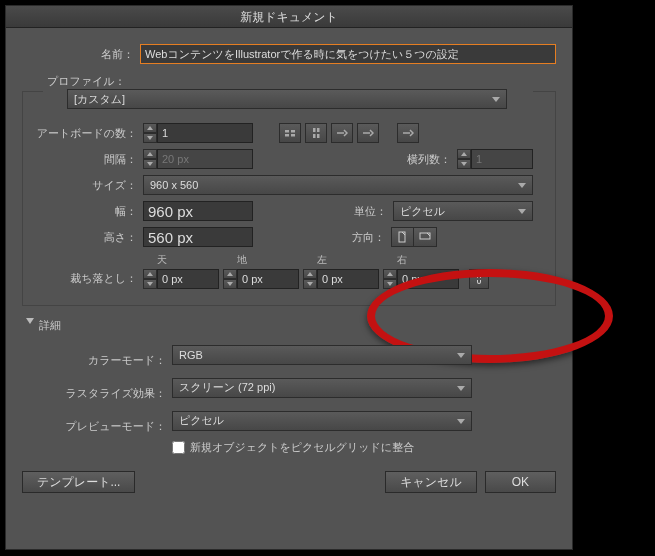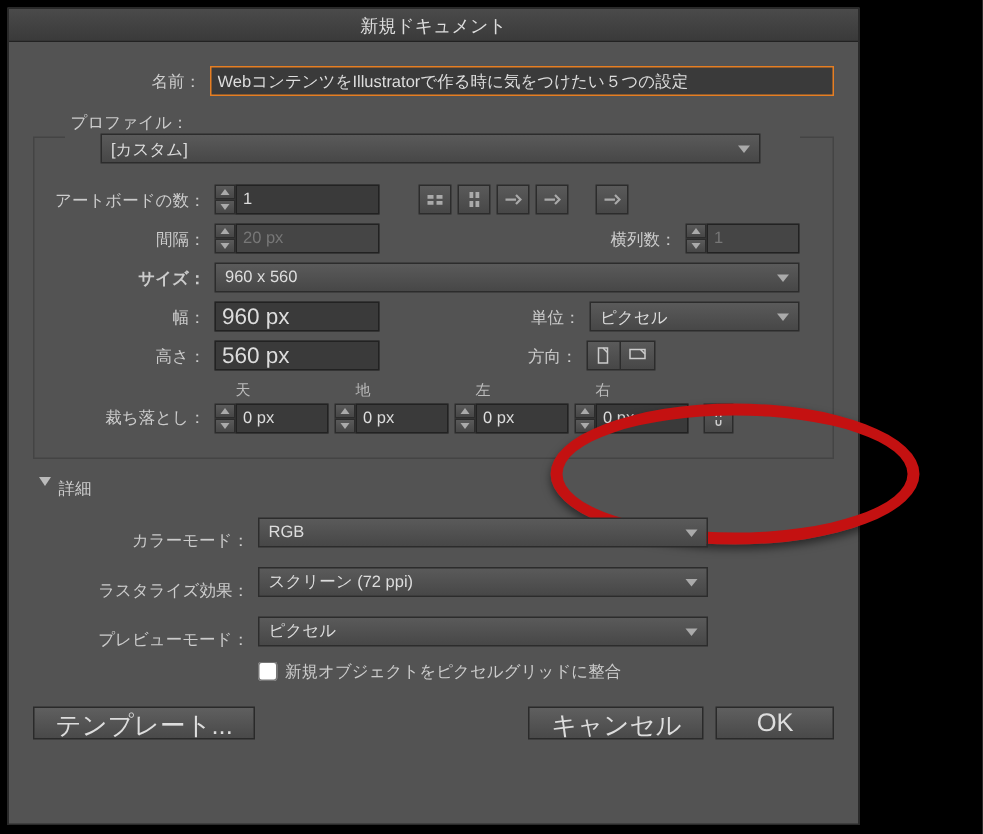--- a/index.html
+++ b/index.html
@@ -131,7 +131,7 @@
       </div>
 
       <div class="row">
-        <div class="lbl" style="width:110px;font-weight:bold;">サイズ：</div>
+        <div class="lbl" style="width:110px;">サイズ：</div>
         <div class="select">
             <span>960 x 560</span>
           </div>

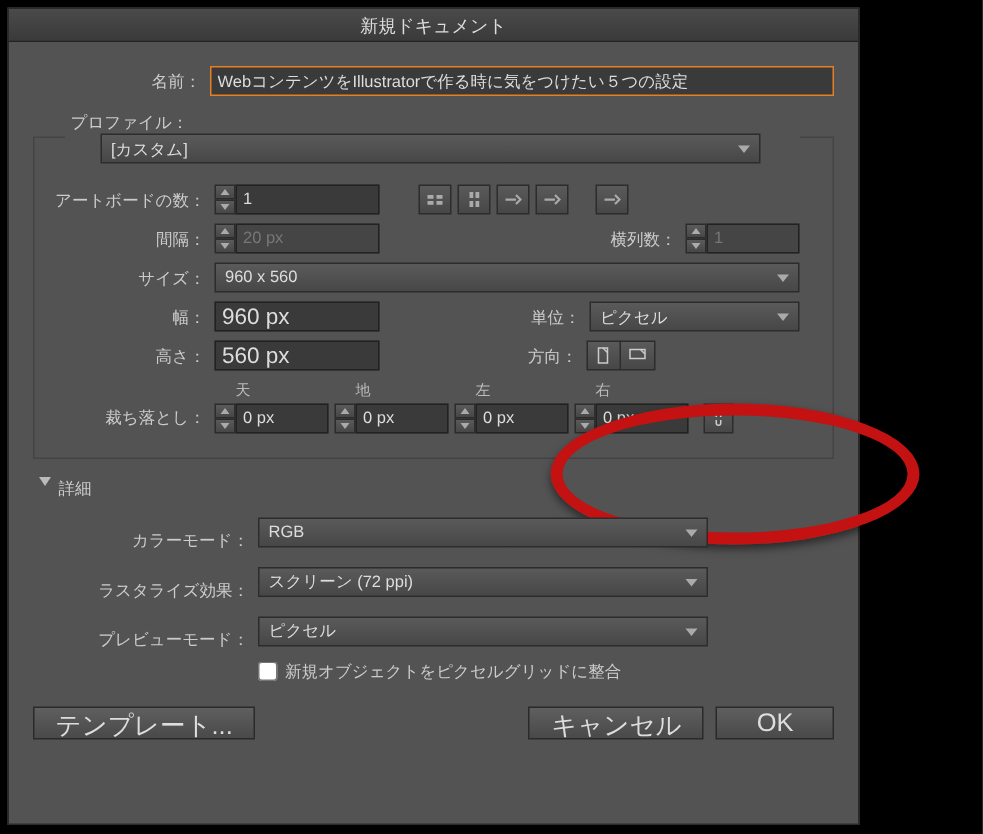--- a/index.html
+++ b/index.html
@@ -37,7 +37,7 @@
   .detail-row .select { flex:0 0 300px; }
   .chk { margin-right:5px; }
   .footer { margin-top:16px; display:flex; align-items:center; }
-  .btn { background:linear-gradient(#5f5f5f,#494949); border:1px solid #2a2a2a; color:#ddd; font-size:17px; height:22px; padding:0 14px; cursor:pointer; }
+  .btn { background:linear-gradient(#5f5f5f,#494949); border:1px solid #2a2a2a; color:#ddd; font-size:12px; height:22px; padding:0 14px; cursor:pointer; }
   .red-ellipse { position:absolute; width:246px; height:94px; border:8px solid #c41111; border-radius:50%; top:160px; left:344px; box-shadow:0 3px 6px rgba(0,0,0,0.5); pointer-events:none; }
   .orient-group { display:inline-flex; border:1px solid #2c2c2c; height:20px; }
   .orient-group button { width:22px; background:linear-gradient(#5a5a5a,#474747); border:none; border-right:1px solid #2c2c2c; display:flex; align-items:center; justify-content:center; }

